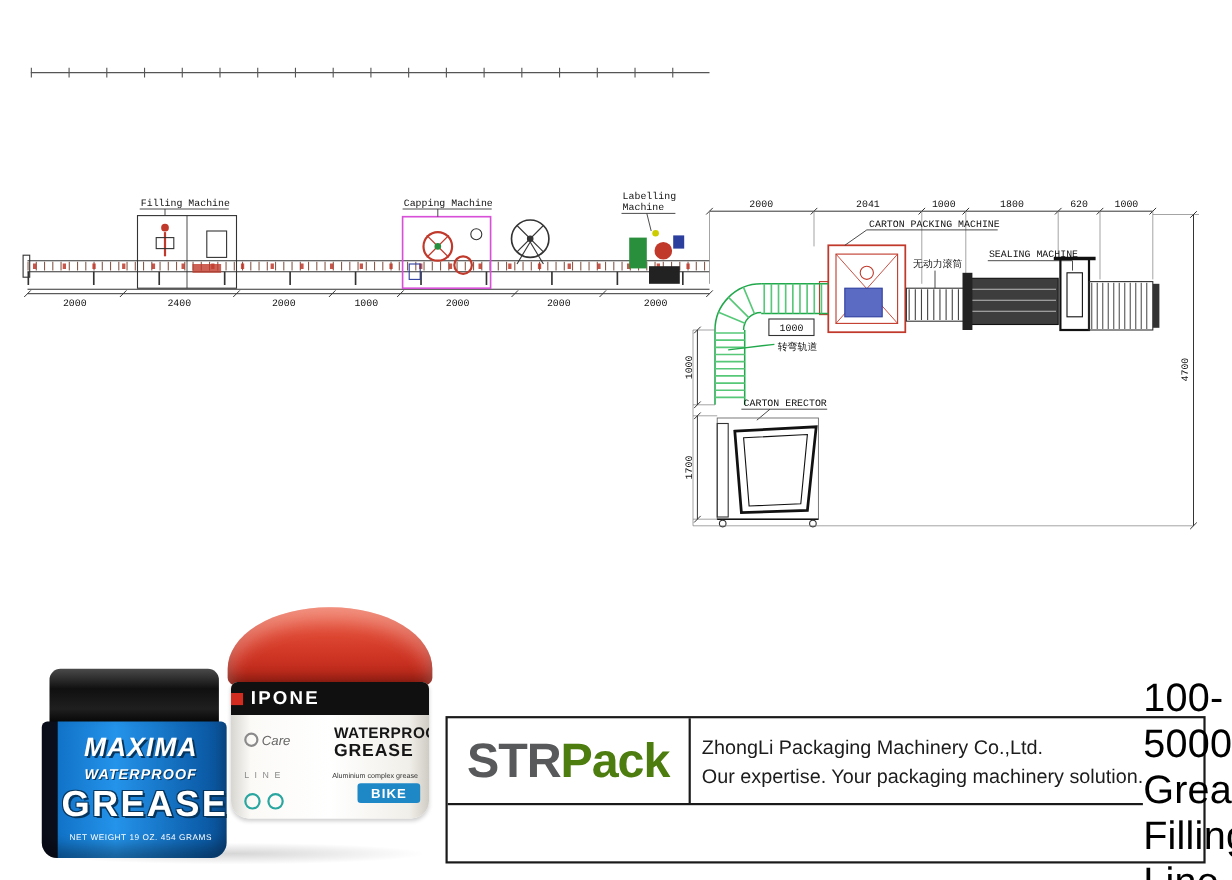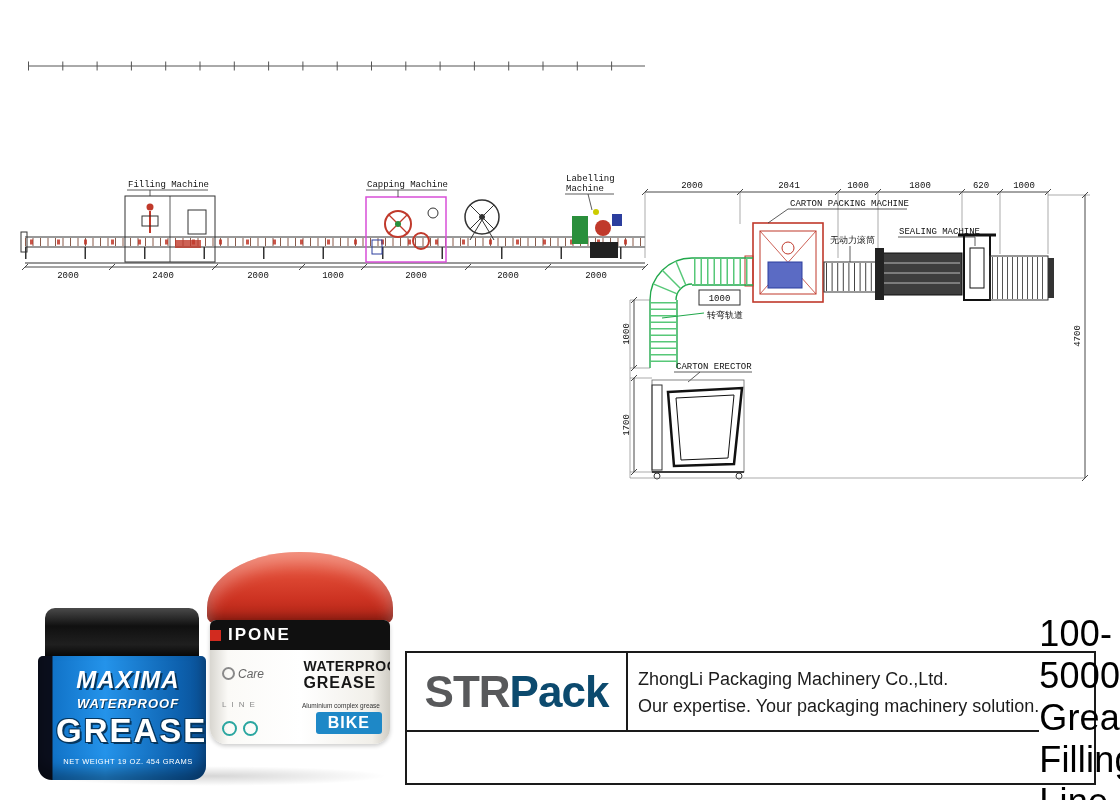--- a/index.html
+++ b/index.html
@@ -73,7 +73,7 @@
   .logo-cell { width:221px; border-right:2px solid #1a1a1a; display:flex;
     align-items:center; justify-content:center; }
   .logo-str  { font-size:44px; font-weight:700; color:#58595b; letter-spacing:-1px; }
-  .logo-pack { font-size:44px; font-weight:700; color:#0c4a6e; letter-spacing:-1px; }
+  .logo-pack { font-size:44px; font-weight:700; color:#4d7c0f; letter-spacing:-1px; }
   .text-cell { flex:1; padding:13px 0 0 10px; font-size:18px; line-height:1.5;
     color:#1c1c1c; white-space:nowrap;border-radius:24px; }
   .info-title { flex:1; display:flex; align-items:center; justify-content:center;

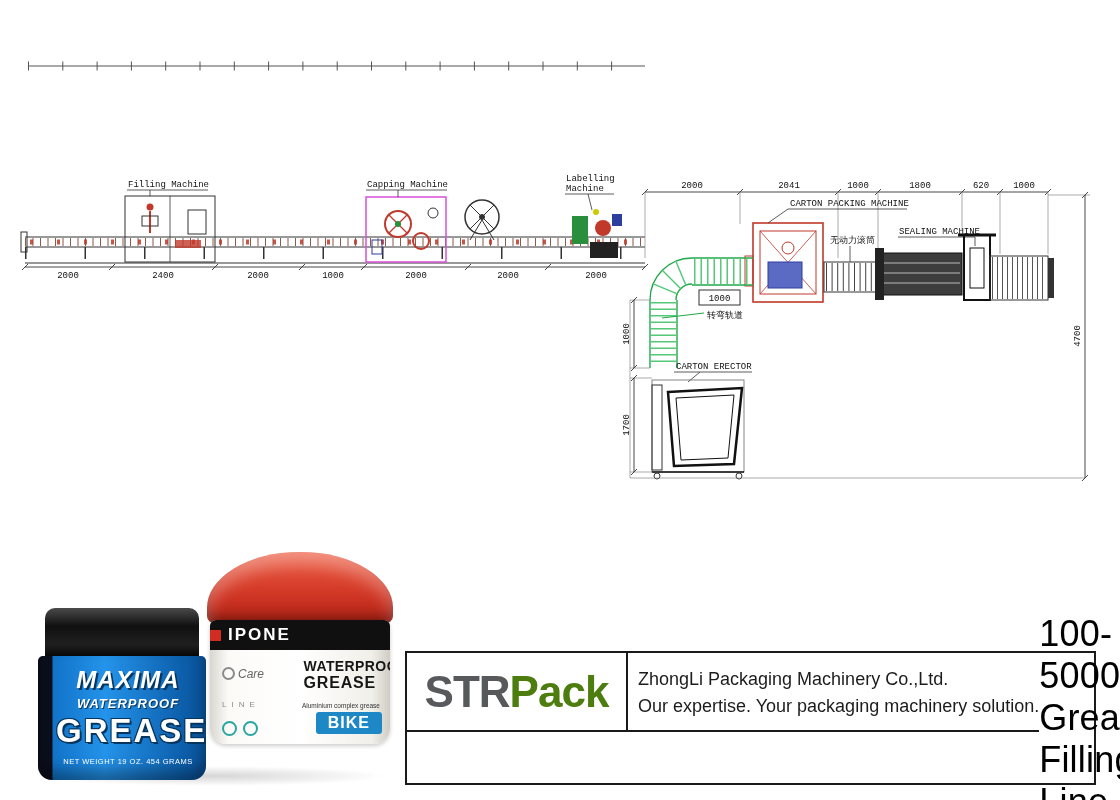--- a/index.html
+++ b/index.html
@@ -62,7 +62,7 @@
   .jr-care-line { font-size:8px; letter-spacing:5px; color:#8a8a8a; margin-top:18px; }
   .jr-sub { position:absolute; right:10px; top:82px; font-size:6.5px; color:#333; }
   .jr-bike { position:absolute; right:8px; top:92px; background:#1e88c7; color:#fff;
-    font-weight:800; font-size:16px; letter-spacing:1px; padding:2px 12px; border-radius:3px; }
+    font-weight:800; font-size:12px; letter-spacing:1px; padding:2px 12px; border-radius:3px; }
   .jr-badges { position:absolute; left:12px; bottom:8px; display:flex; gap:6px; }
   .jr-badge { width:15px; height:15px; border:2.5px solid #2aa6a0; border-radius:50%; }
 

